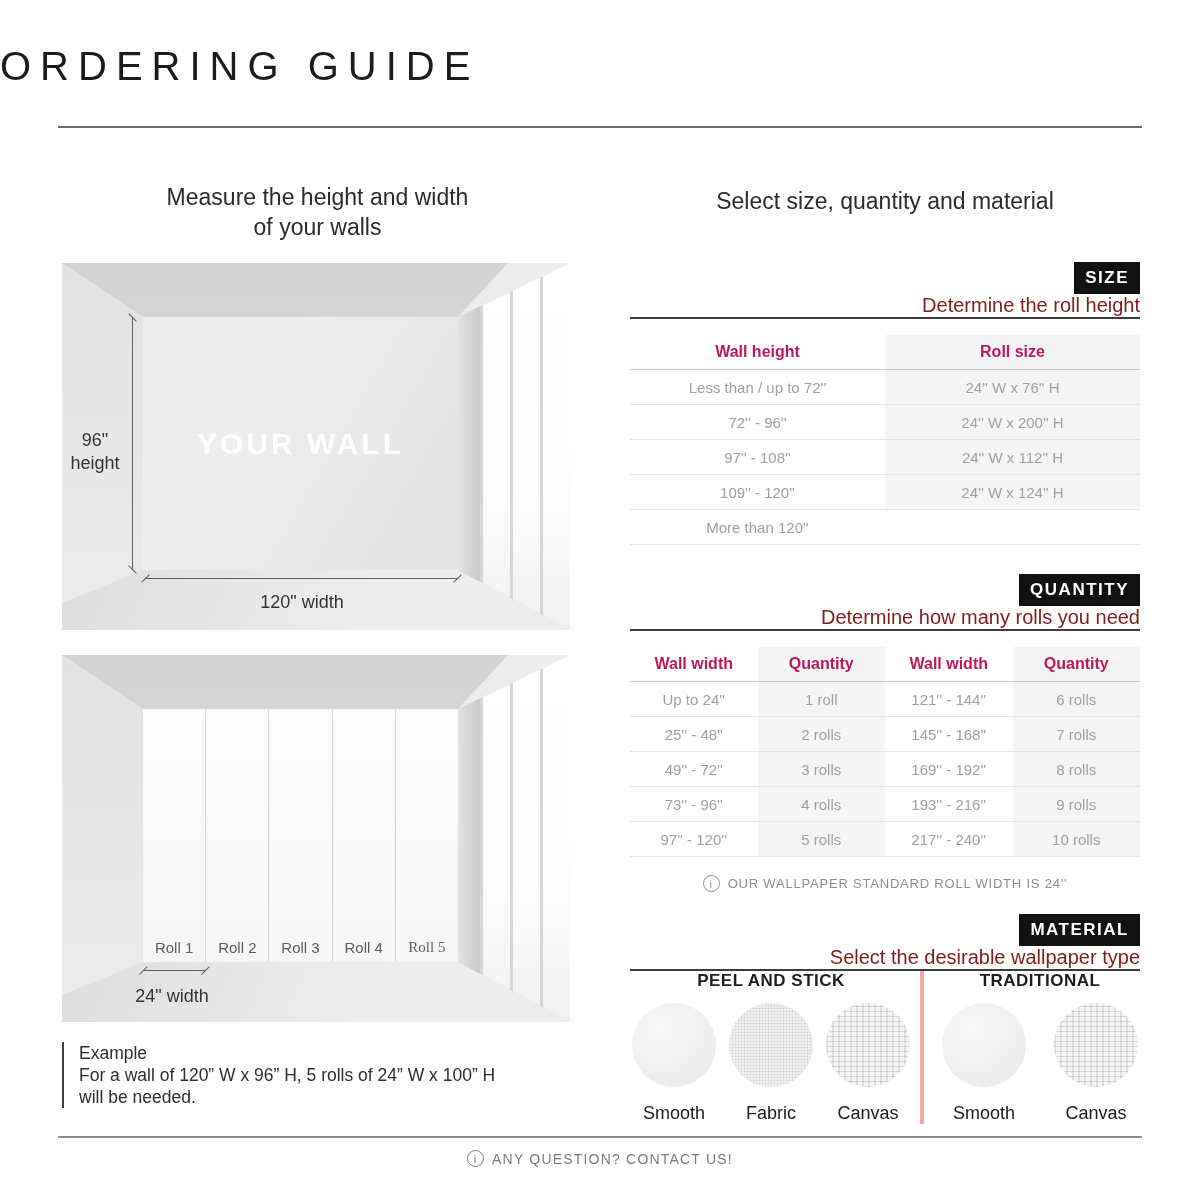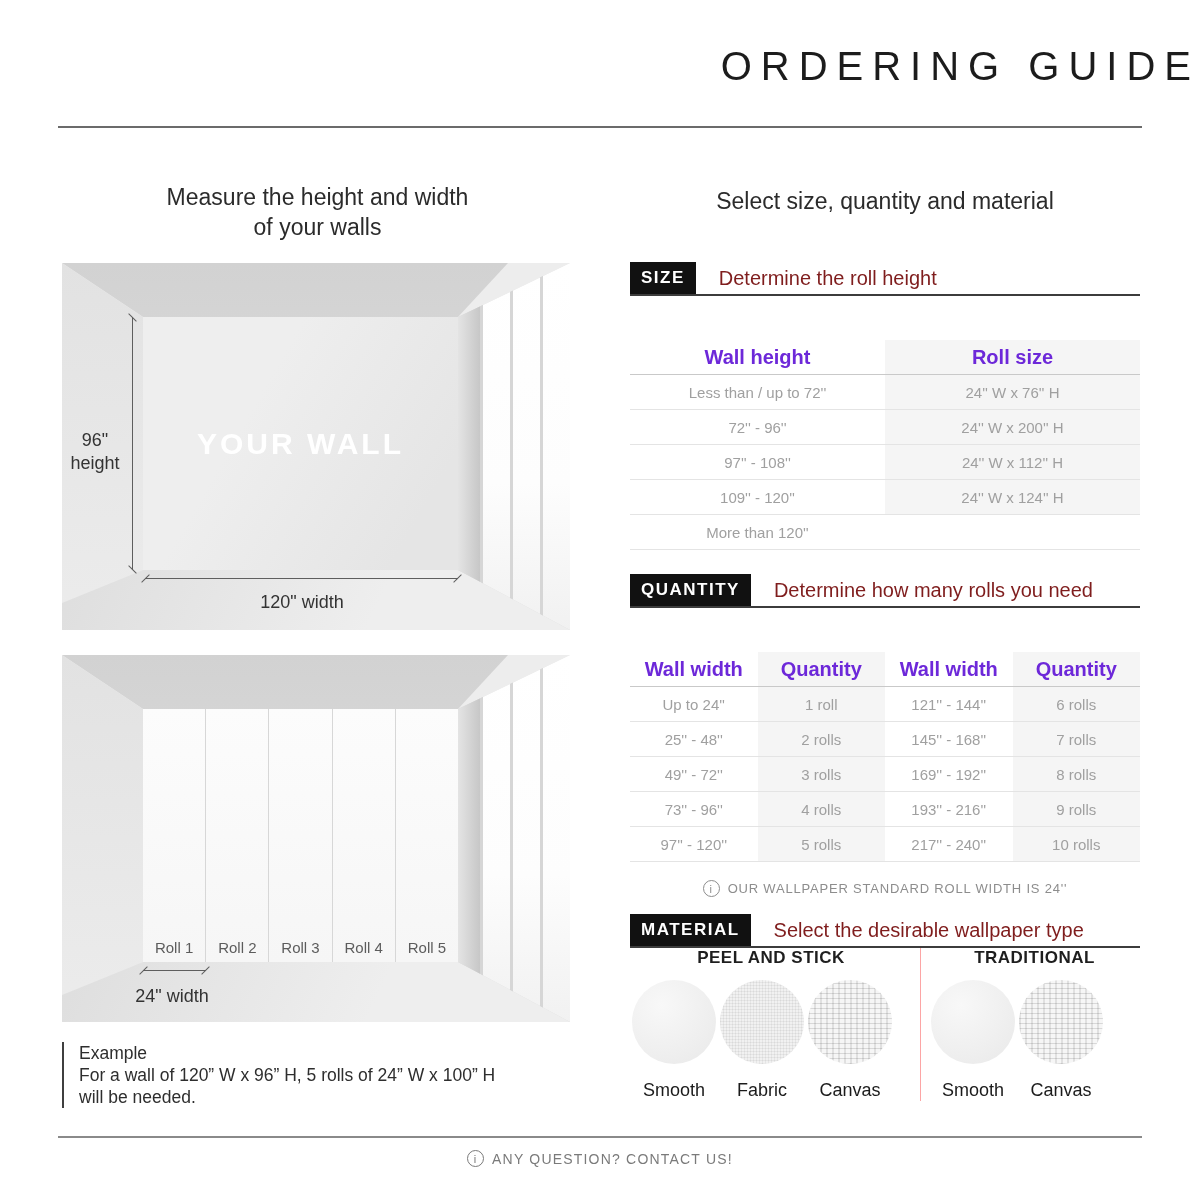--- a/index.html
+++ b/index.html
@@ -7,7 +7,7 @@
     font-family:"Liberation Sans", sans-serif; color:#2a2a2a; overflow:hidden; }
 
   
-  .page-title { position:absolute; left:0; right:0; top:44px; text-align:right;
+  .page-title { position:absolute; left:0; right:0; top:44px; text-align:left;
     font-size:40px; letter-spacing:9px; font-weight:400; color:#1c1c1c; }
   .rule { position:absolute; left:58px; width:1084px; height:2px; background:#6b6b6b; }
   .rule-top { top:126px; }

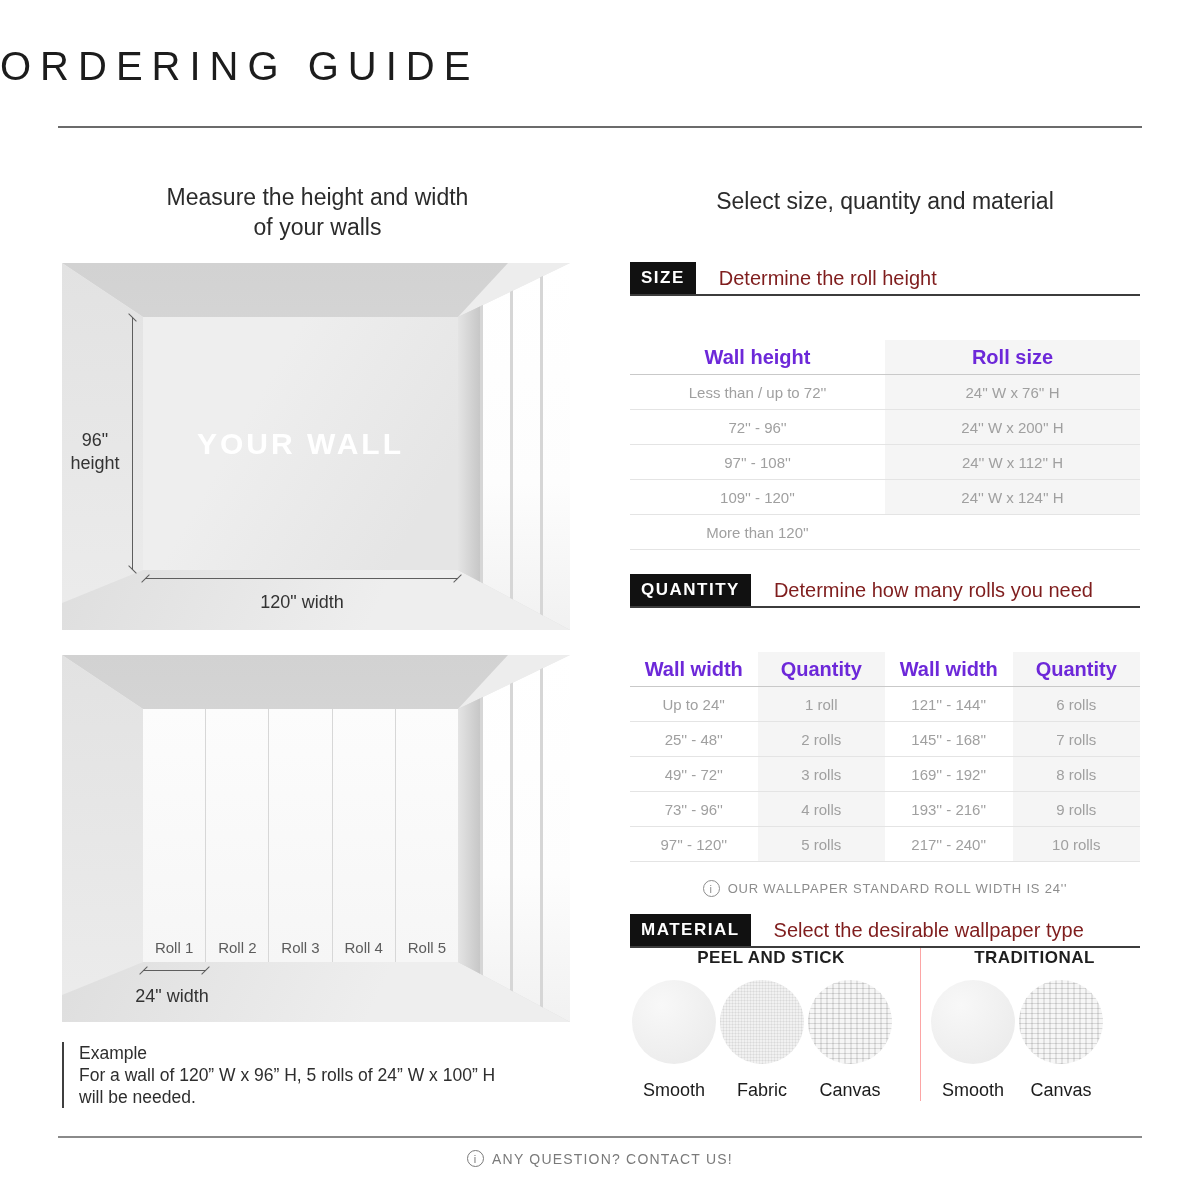--- a/index.html
+++ b/index.html
@@ -70,7 +70,7 @@
   
   .section { position:absolute; left:630px; width:510px; }
   .sec-size { top:262px; } .sec-qty { top:574px; } .sec-mat { top:914px; }
-  .sec-head { display:flex; align-items:center; border-bottom:2px solid #3c3c3c; }
+  .sec-head { display:flex; align-items:flex-end; border-bottom:2px solid #3c3c3c;flex-direction:column; }
   .badge { background:#111111; color:#ffffff; font-size:17px; font-weight:600;
     letter-spacing:1.5px; padding:6px 11px; }
   .sec-title { margin-left:23px; font-size:20px; color:#7f1d1d; }

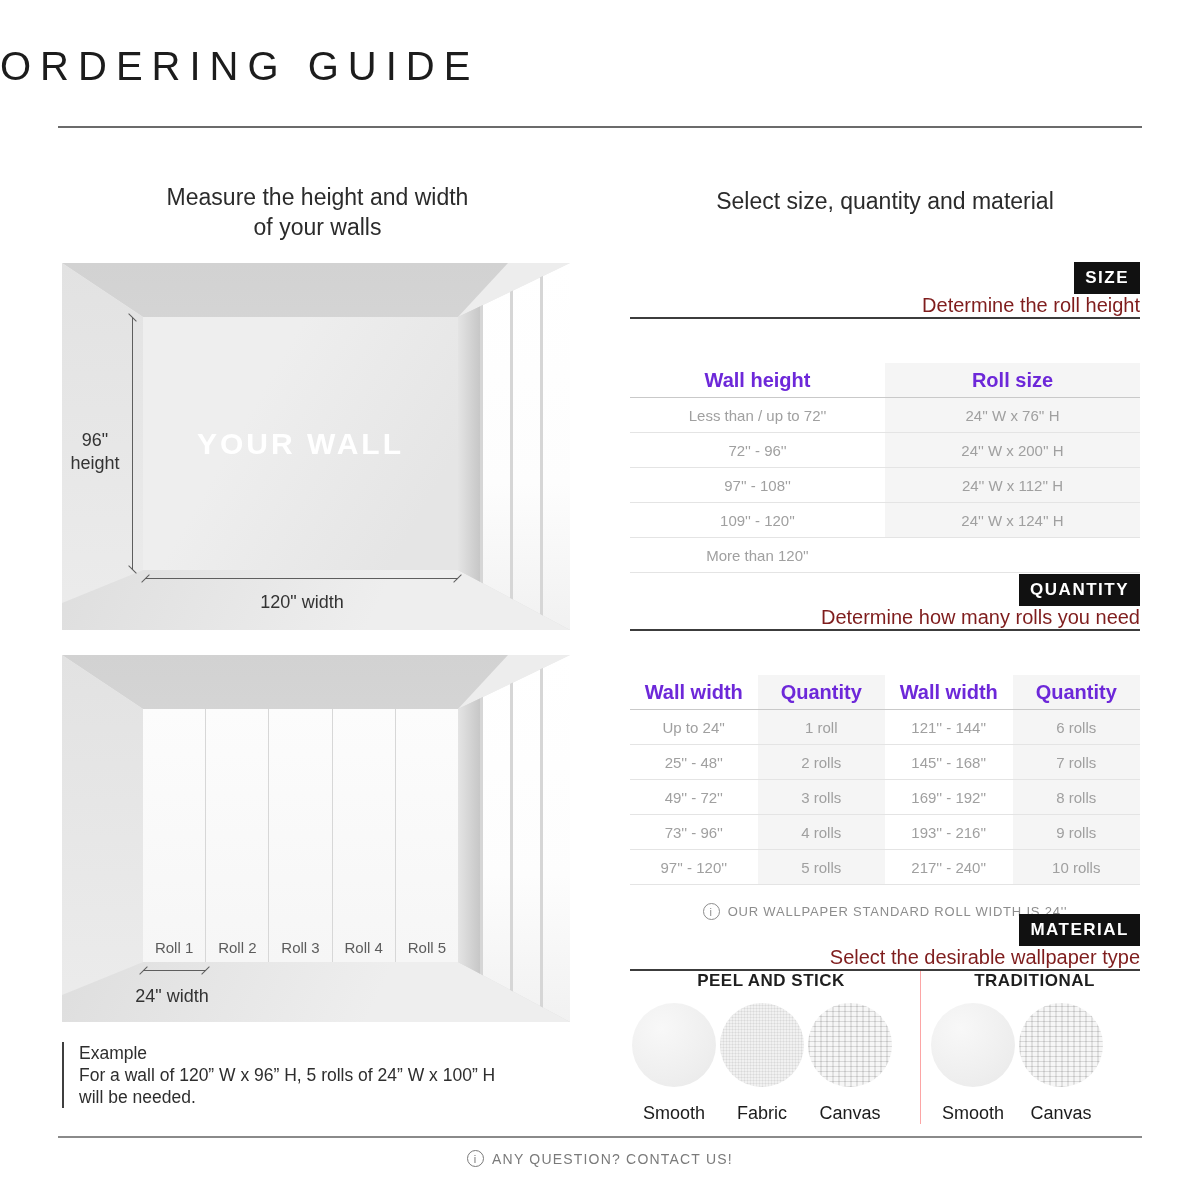--- a/index.html
+++ b/index.html
@@ -80,7 +80,7 @@
   .trow.head { border-bottom:1px solid #c9c9c9; }
   .cell { display:flex; align-items:center; justify-content:center; text-align:center;
     min-height:34px; font-size:15px; color:#a0a0a0; }
-  .head .cell { font-size:20px; font-weight:700; color:#6d28d9;margin-top:28px; }
+  .head .cell { font-size:16px; font-weight:700; color:#be185d; }
   .c-half { width:255px; } .c-q { width:127.5px; }
   .shade { background:#f5f5f5; }
   .cell.small2 { font-size:13px; line-height:16px; padding:6px 40px; }

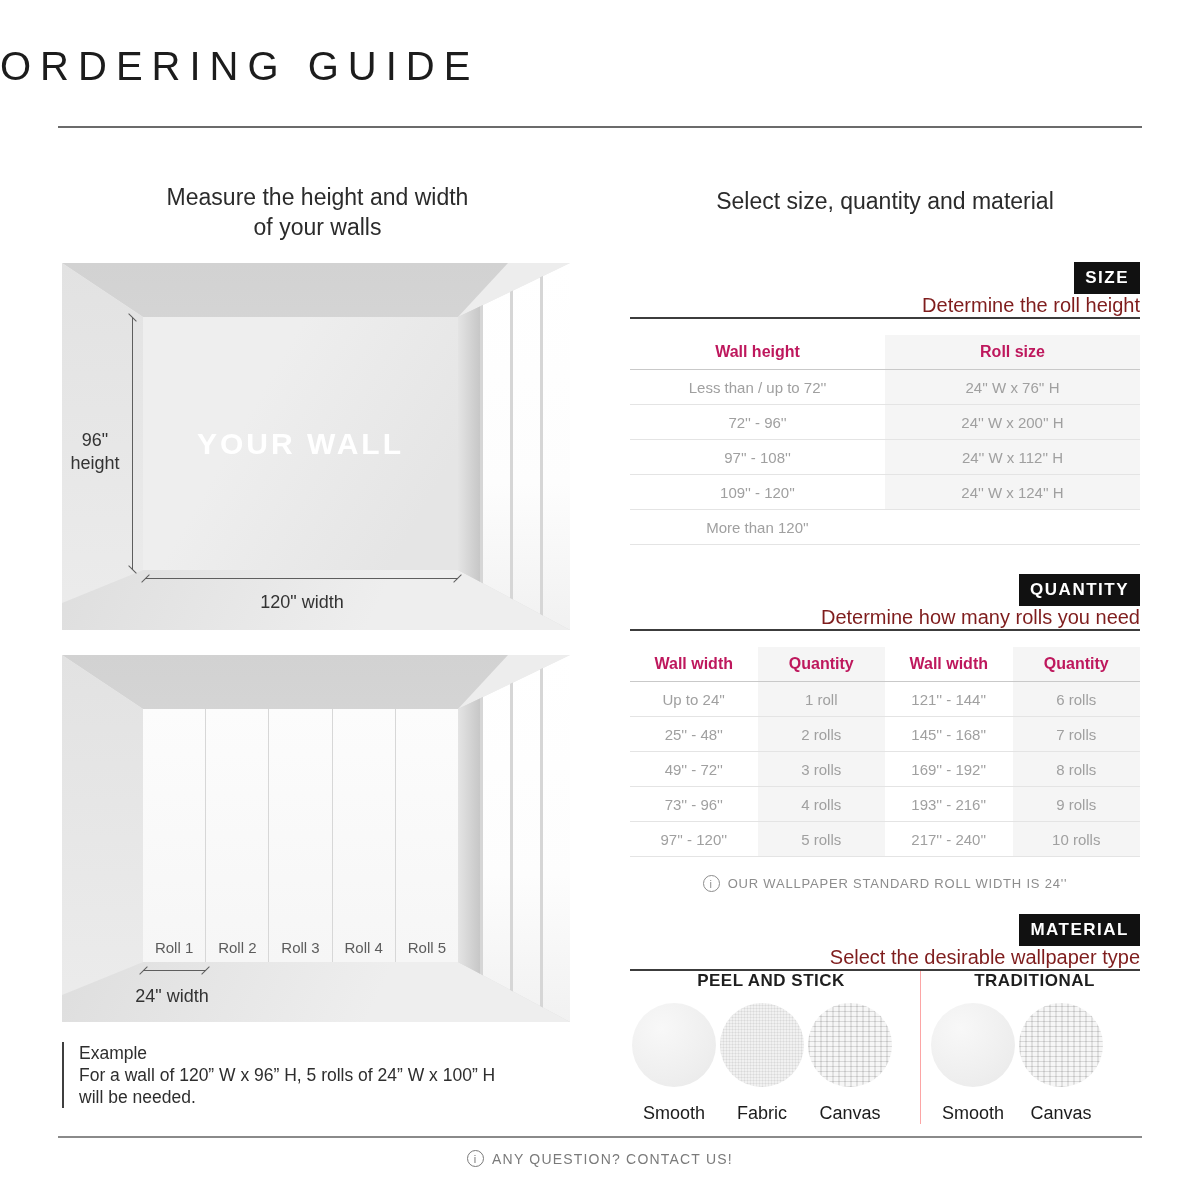--- a/index.html
+++ b/index.html
@@ -43,7 +43,7 @@
   .rolls { position:absolute; left:81px; top:54px; width:315px; height:253px; display:flex; }
   .roll { flex:1; position:relative; border-right:1px solid #d7d7d7;
     background:linear-gradient(180deg,#fcfcfc,#f6f6f6); }
-  .roll:last-child { border-right:none; }
+  .roll:last-child { border-right:none;font-family:Liberation Serif, serif; }
   .roll-label { position:absolute; left:0; right:0; bottom:6px; text-align:center;
     font-size:15px; color:#5c5c5c; }
 

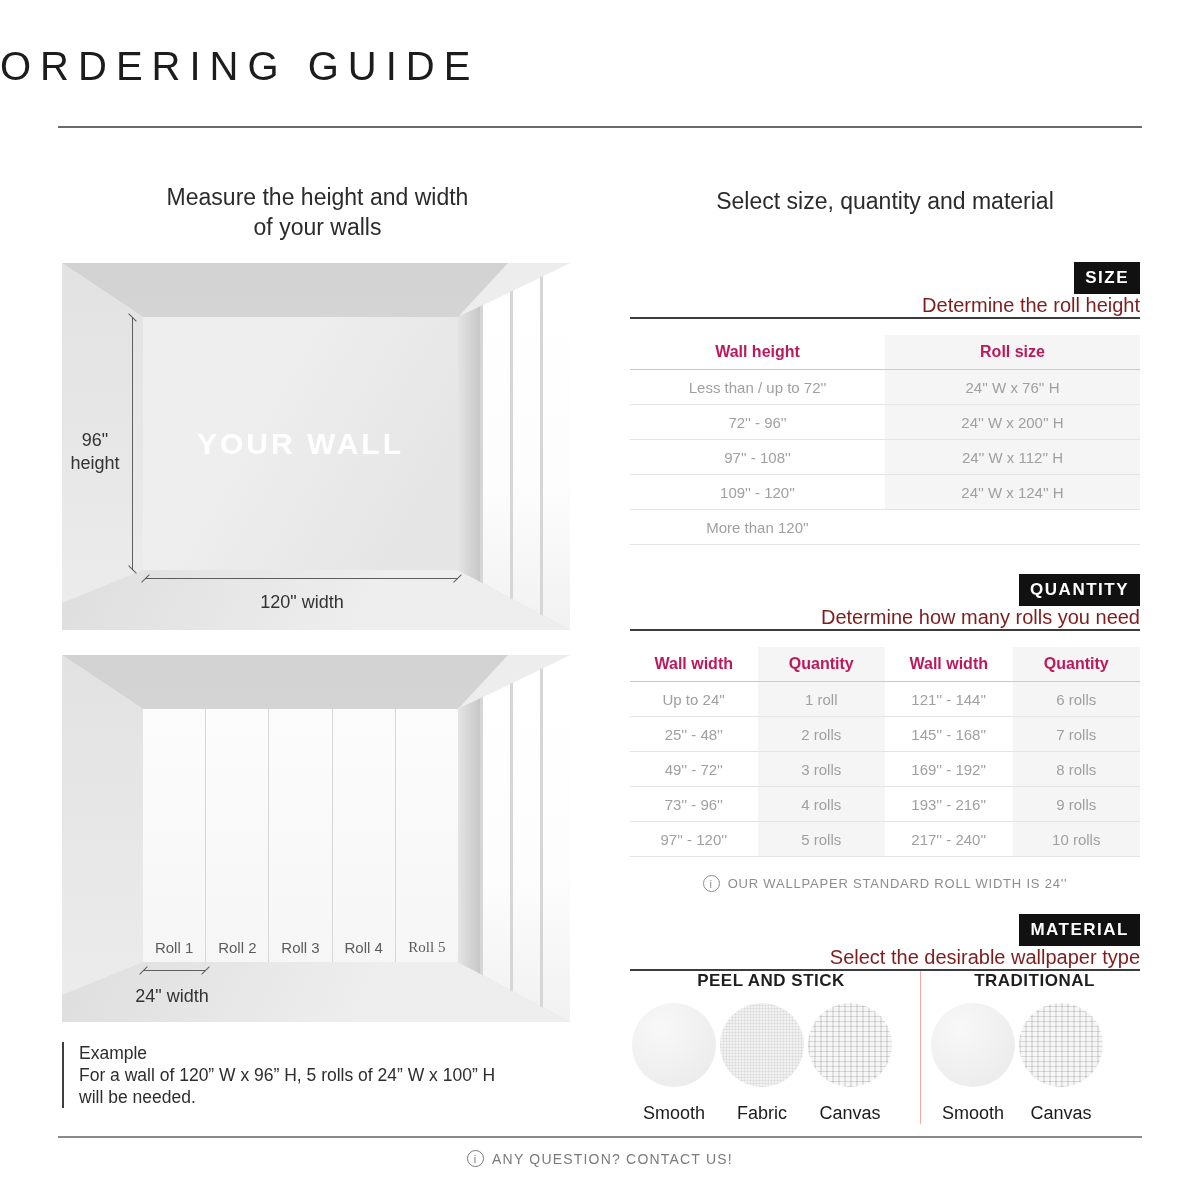--- a/index.html
+++ b/index.html
@@ -95,7 +95,7 @@
   .mat-groups { display:flex; }
   .mat-group { padding-top:0; }
   .mat-group.g1 { width:282px; }
-  .mat-group.g2 { flex:1; border-left:1px solid #fca5a5; margin-left:8px; padding-left:8px; }
+  .mat-group.g2 { flex:1; border-left:4px solid #fca5a5; margin-left:8px; padding-left:16px; }
   .group-title { text-align:center; font-size:17px; font-weight:600; letter-spacing:0.5px;
     color:#1e1e1e; }
   .swatch-row { display:flex; justify-content:flex-start; margin-top:12px; }

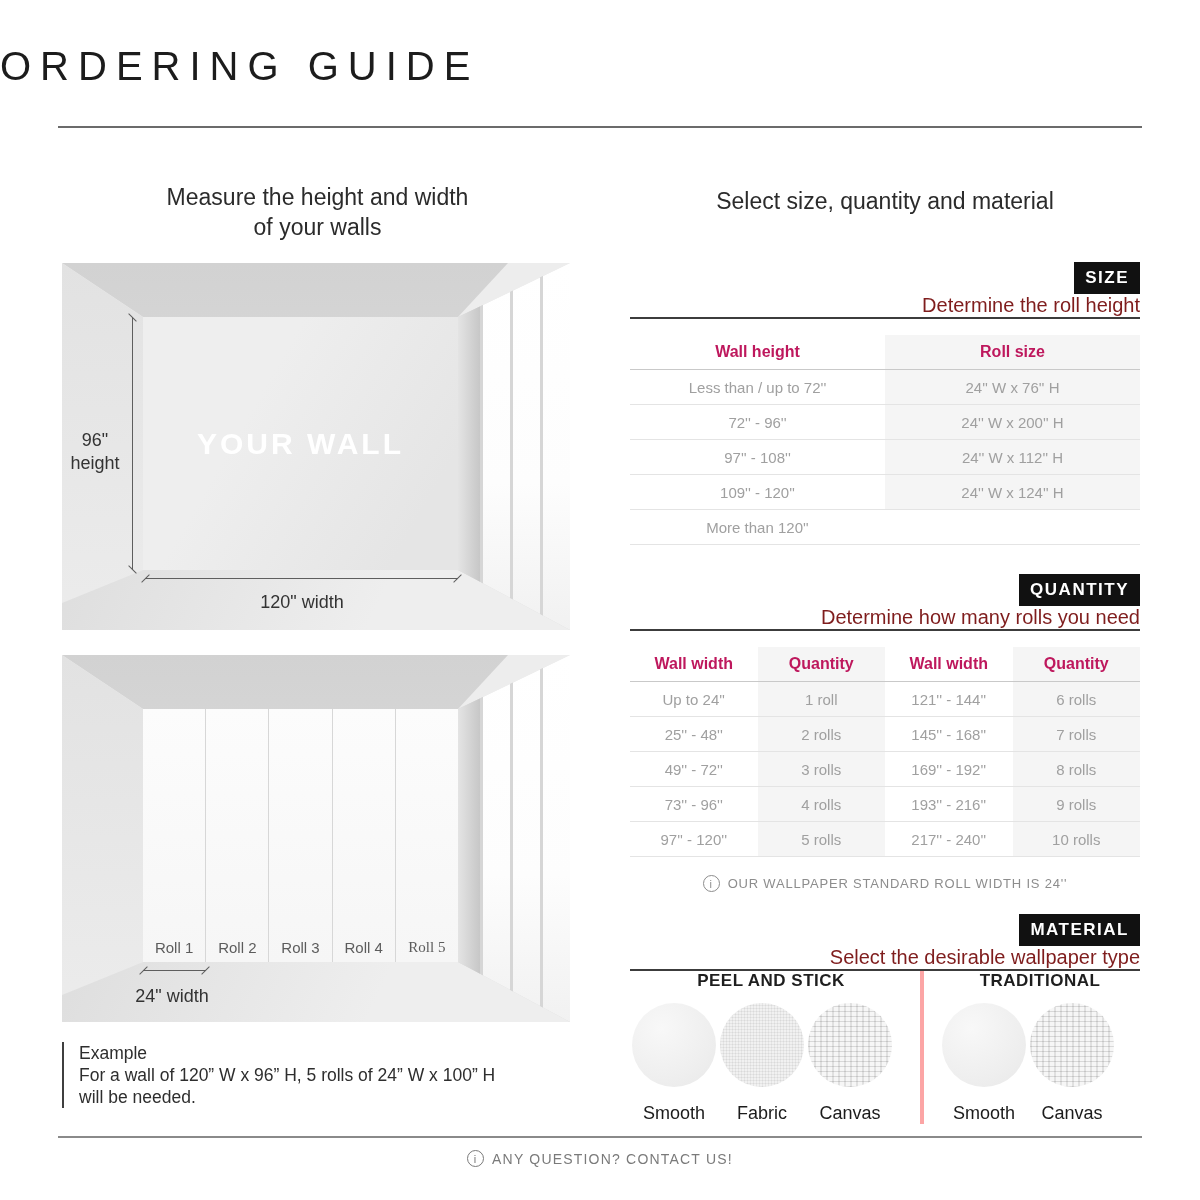--- a/index.html
+++ b/index.html
@@ -98,7 +98,7 @@
   .mat-group.g2 { flex:1; border-left:4px solid #fca5a5; margin-left:8px; padding-left:16px; }
   .group-title { text-align:center; font-size:17px; font-weight:600; letter-spacing:0.5px;
     color:#1e1e1e; }
-  .swatch-row { display:flex; justify-content:flex-start; margin-top:12px; }
+  .swatch-row { display:flex; justify-content:space-between; margin-top:12px; }
   .swatch { width:88px; text-align:center; }
   .circle { width:84px; height:84px; border-radius:50%; margin:0 auto; }
   .tex-smooth { background:radial-gradient(circle at 35% 30%, #f8f8f8, #eeeeee 65%, #e8e8e8); }

